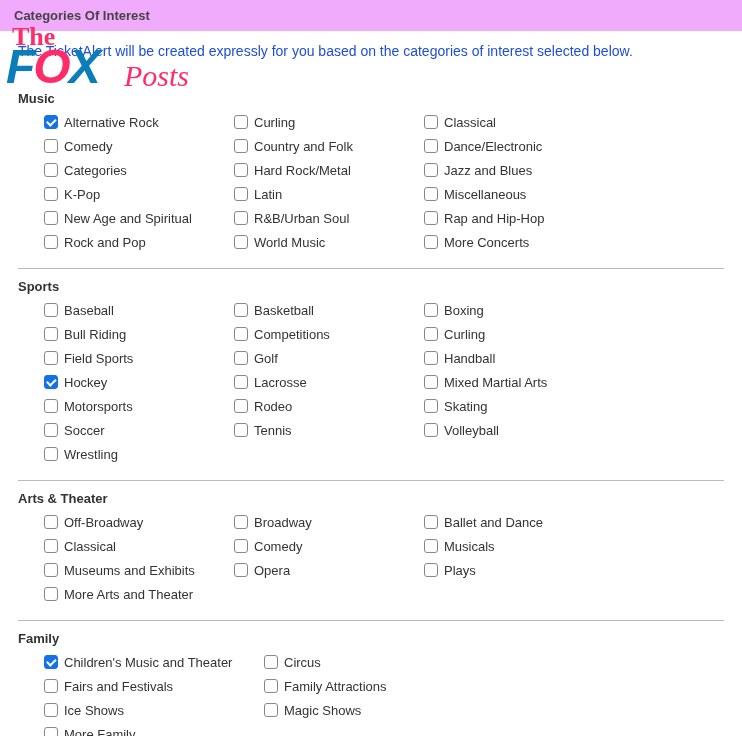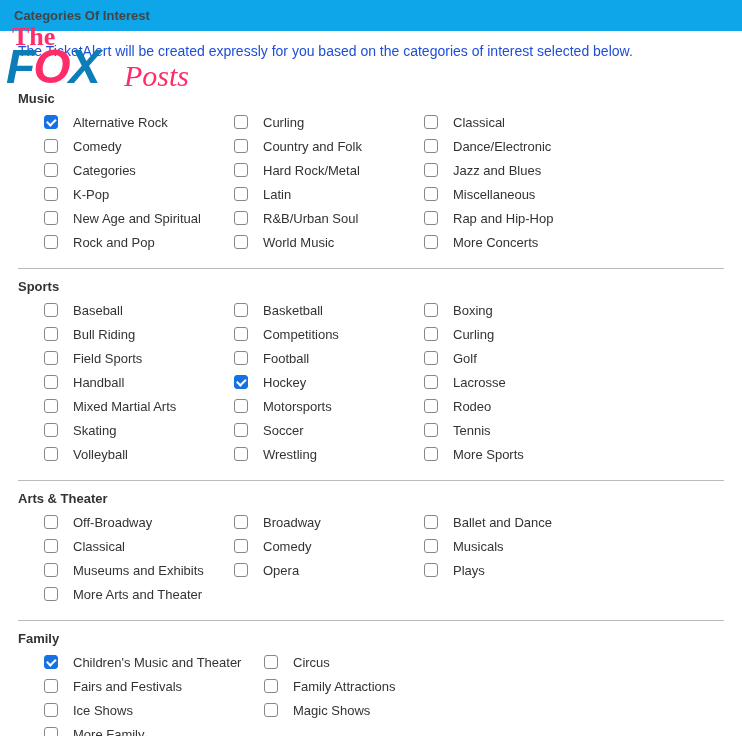--- a/index.html
+++ b/index.html
@@ -11,7 +11,7 @@
     width: 742px;
   }
   .header-bar {
-    background: #0ea5e9;
+    background: #f0abfc;
     padding: 8px 14px;
     font-weight: bold;
     color: #444;

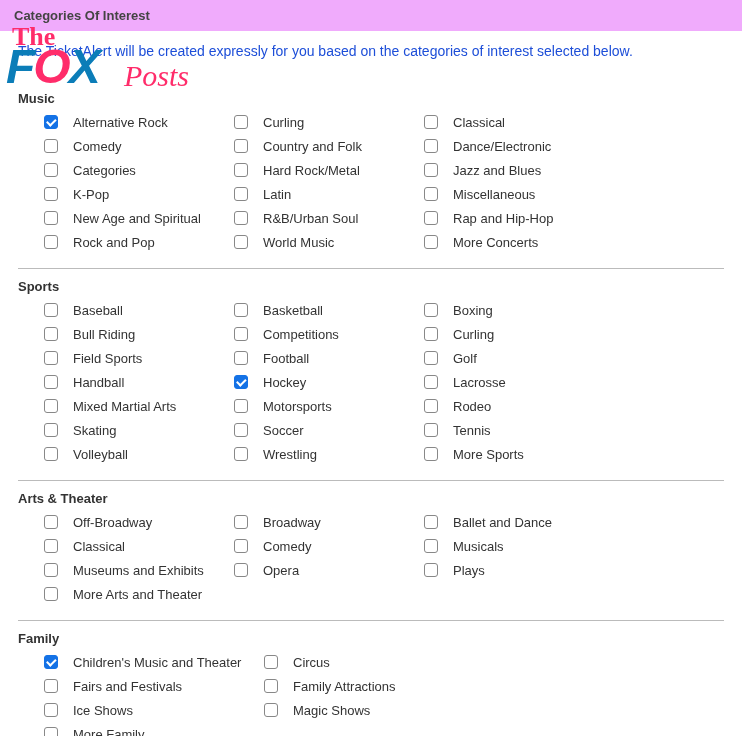--- a/index.html
+++ b/index.html
@@ -46,7 +46,7 @@
   .checkbox-row {
     display: flex;
     align-items: center;
-    gap: 15px;
+    gap: 6px;
     height: 20px;
   }
   .chk {

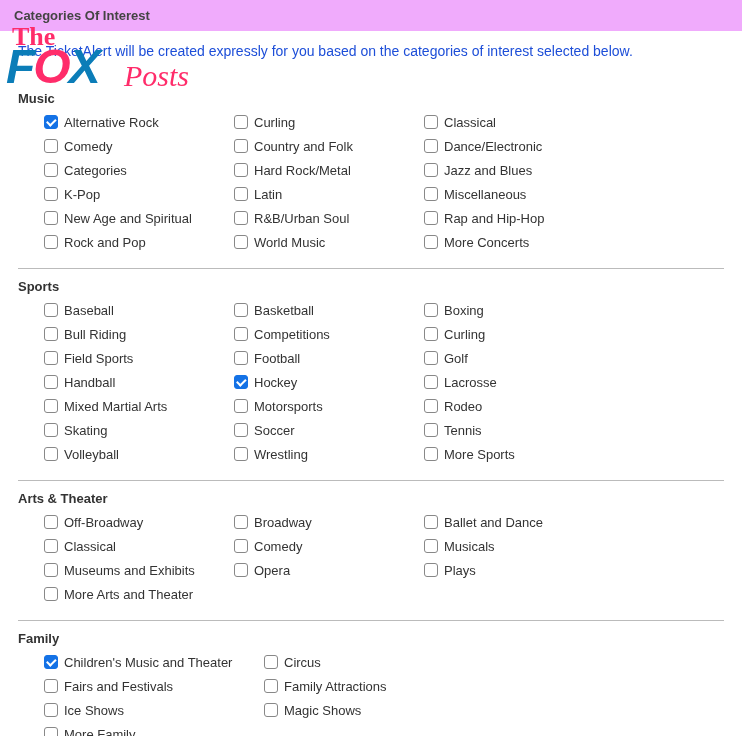--- a/index.html
+++ b/index.html
@@ -249,10 +249,6 @@
           </div>
           <div class="checkbox-row">
             <span class="chk"></span>
-            <span class="chk-label">Football</span>
-          </div>
-          <div class="checkbox-row">
-            <span class="chk"></span>
             <span class="chk-label">Golf</span>
           </div>
           <div class="checkbox-row">

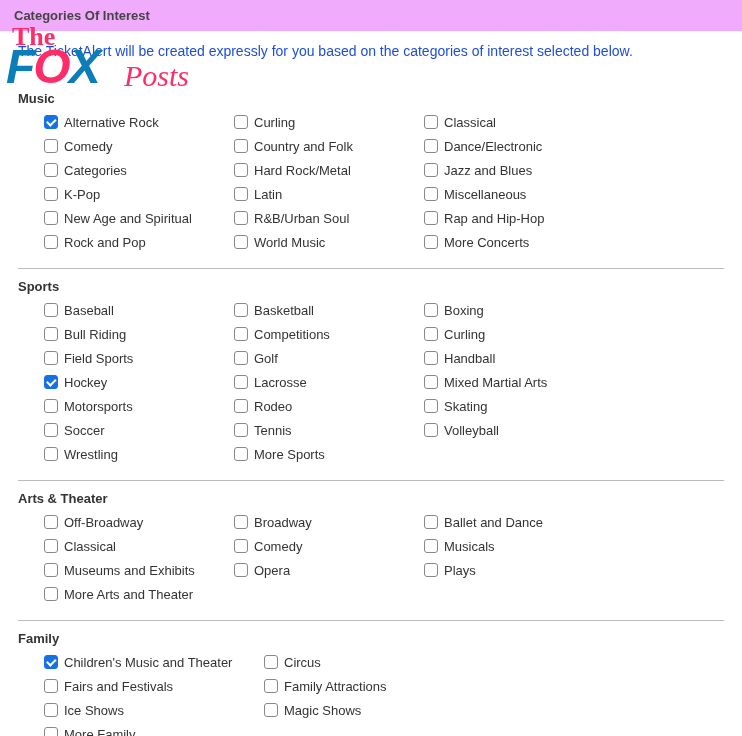--- a/index.html
+++ b/index.html
@@ -295,10 +295,6 @@
             <span class="chk"></span>
             <span class="chk-label">Wrestling</span>
           </div>
-          <div class="checkbox-row">
-            <span class="chk"></span>
-            <span class="chk-label">More Sports</span>
-          </div>
         </div>
         <hr class="divider">
       </div>

